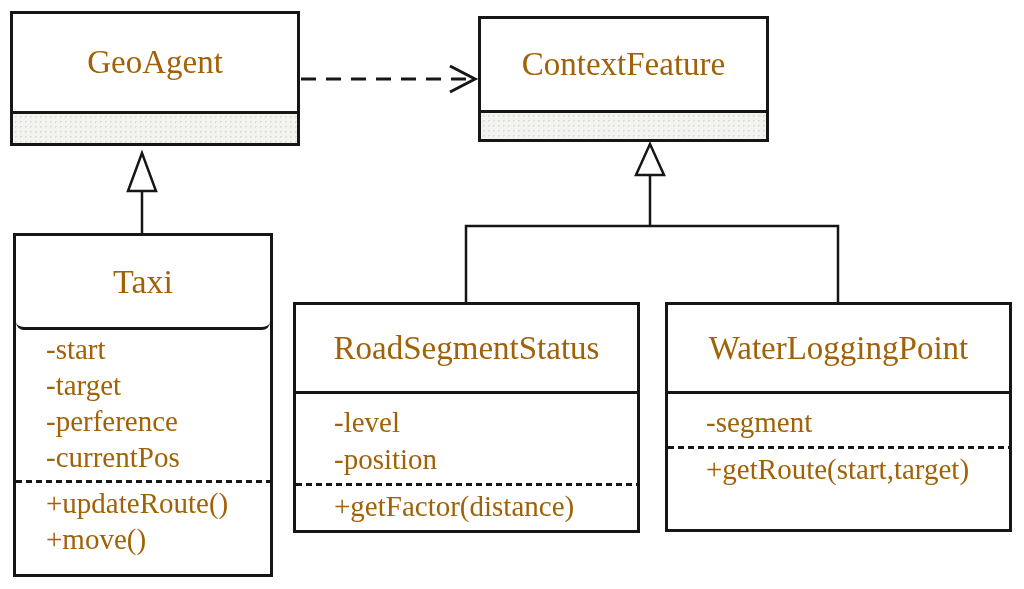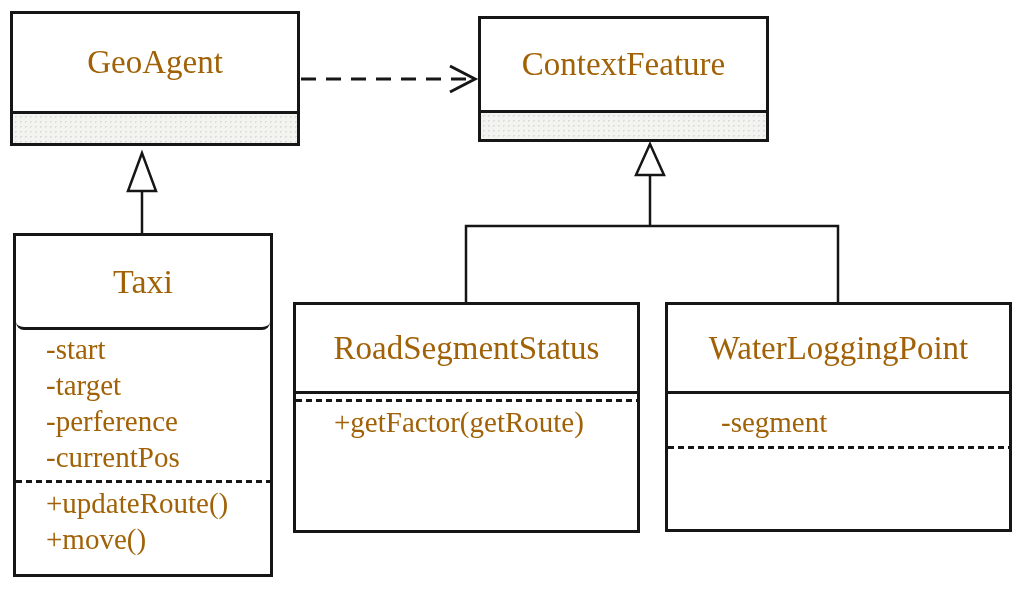--- a/index.html
+++ b/index.html
@@ -143,6 +143,10 @@
   <div class="uml-class body-wide" id="box-waterloggingpoint">
     <div class="uml-title">RoadSegmentStatus</div>
     <div class="uml-body">
+      <div class="attrs">
+        <div class="uml-line">-level</div>
+        <div class="uml-line">-position</div>
+      </div>
       <div class="dashsep"></div>
       <div class="methods">
         <div class="uml-line">+getFactor(getRoute)</div>

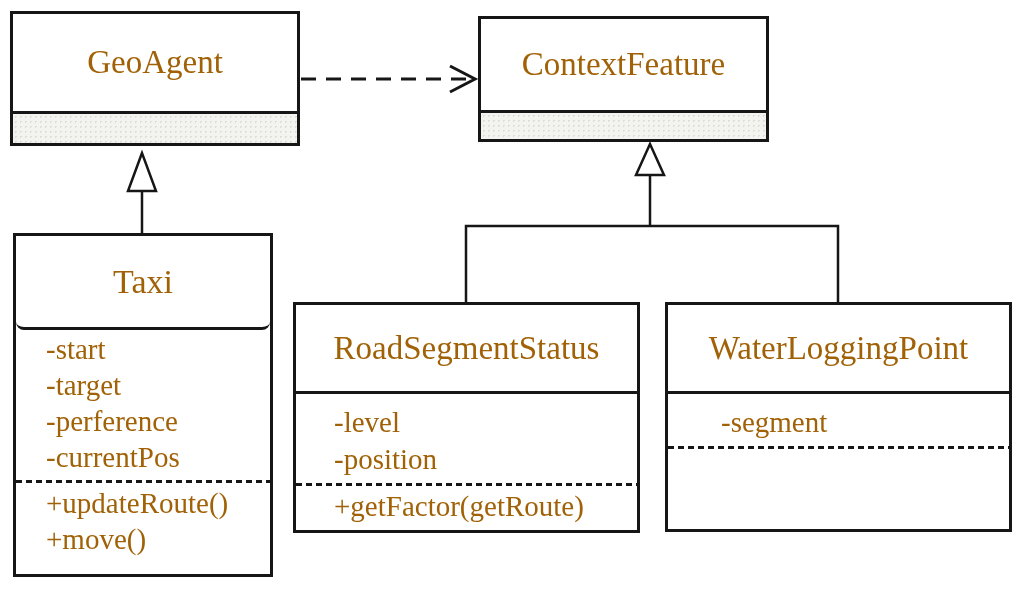--- a/index.html
+++ b/index.html
@@ -87,7 +87,7 @@
 
   #box-roadsegmentstatus { left: 665px; top: 302px; width: 347px; height: 230px; }
   #box-roadsegmentstatus .uml-title { height: 86px; }
-  #box-roadsegmentstatus .attrs { padding-top: 10px; padding-left: 15px; }
+  #box-roadsegmentstatus .attrs { padding-top: 10px; }
 </style>
 </head>
 <body>

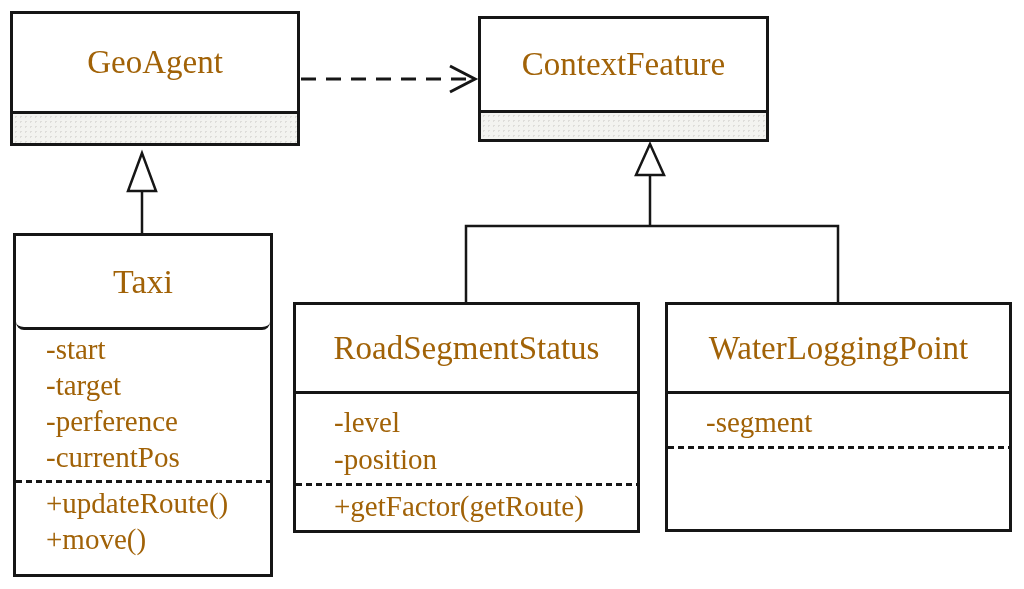--- a/index.html
+++ b/index.html
@@ -161,6 +161,9 @@
         <div class="uml-line">-segment</div>
       </div>
       <div class="dashsep"></div>
+      <div class="methods">
+        <div class="uml-line">+getRoute(start,target)</div>
+      </div>
     </div>
   </div>
 

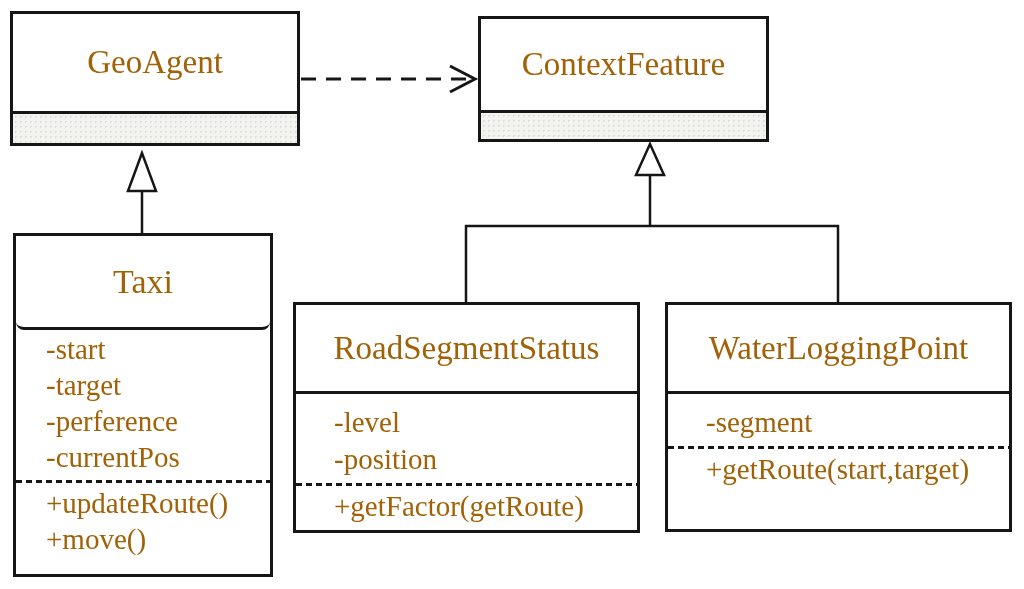--- a/index.html
+++ b/index.html
@@ -149,7 +149,7 @@
       </div>
       <div class="dashsep"></div>
       <div class="methods">
-        <div class="uml-line">+getFactor(getRoute)</div>
+        <div class="uml-line">+getFactor(distance)</div>
       </div>
     </div>
   </div>

